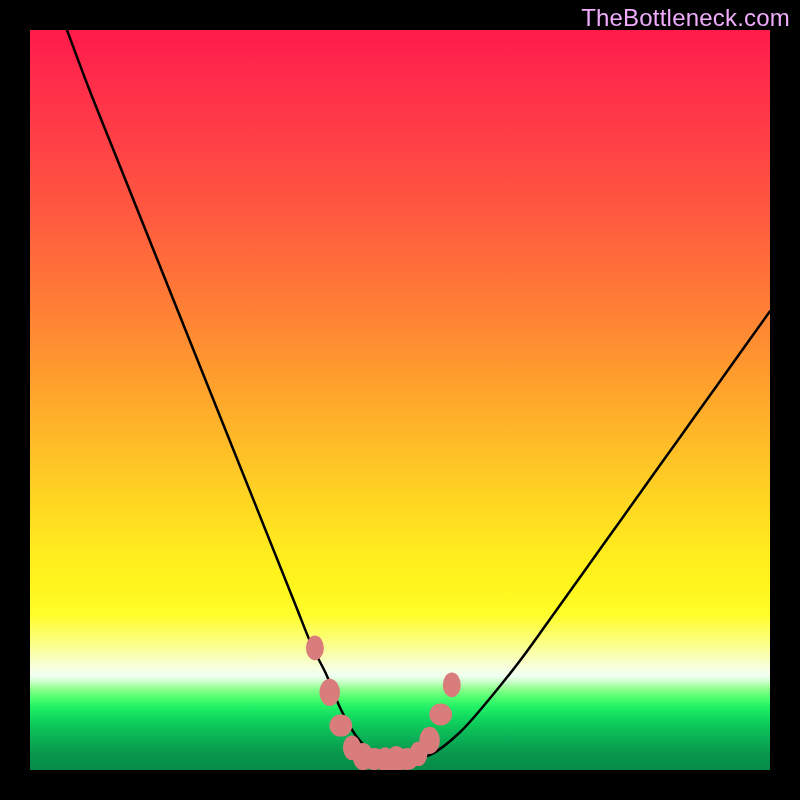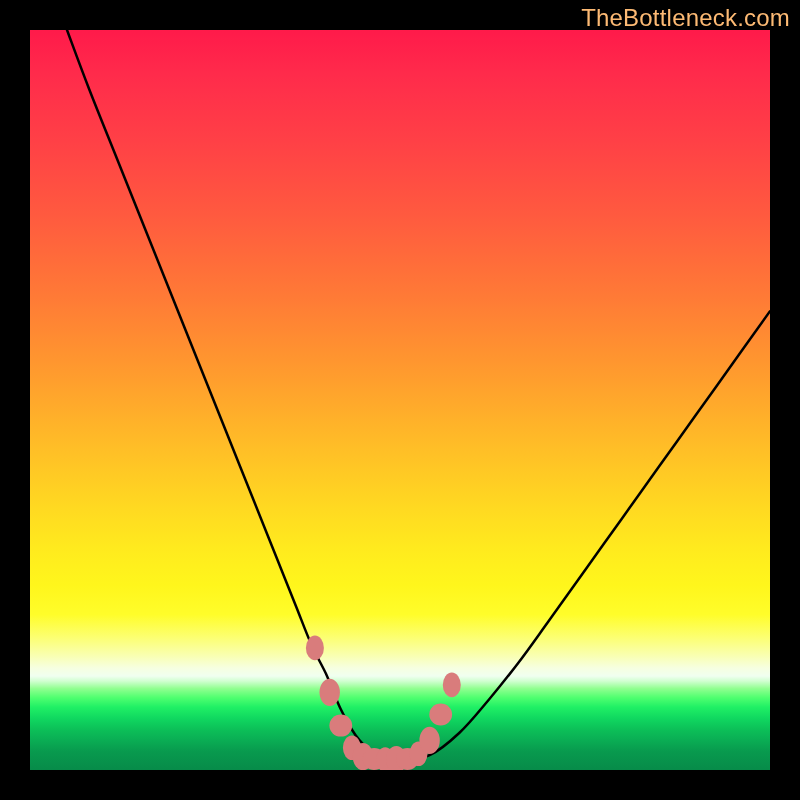--- a/index.html
+++ b/index.html
@@ -66,7 +66,7 @@
     position: absolute;
     top: 4px;
     right: 10px;
-    color: #fdba74;
+    color: #f0abfc;
     font-size: 24px;
     font-weight: 400;
     letter-spacing: 0.2px;

